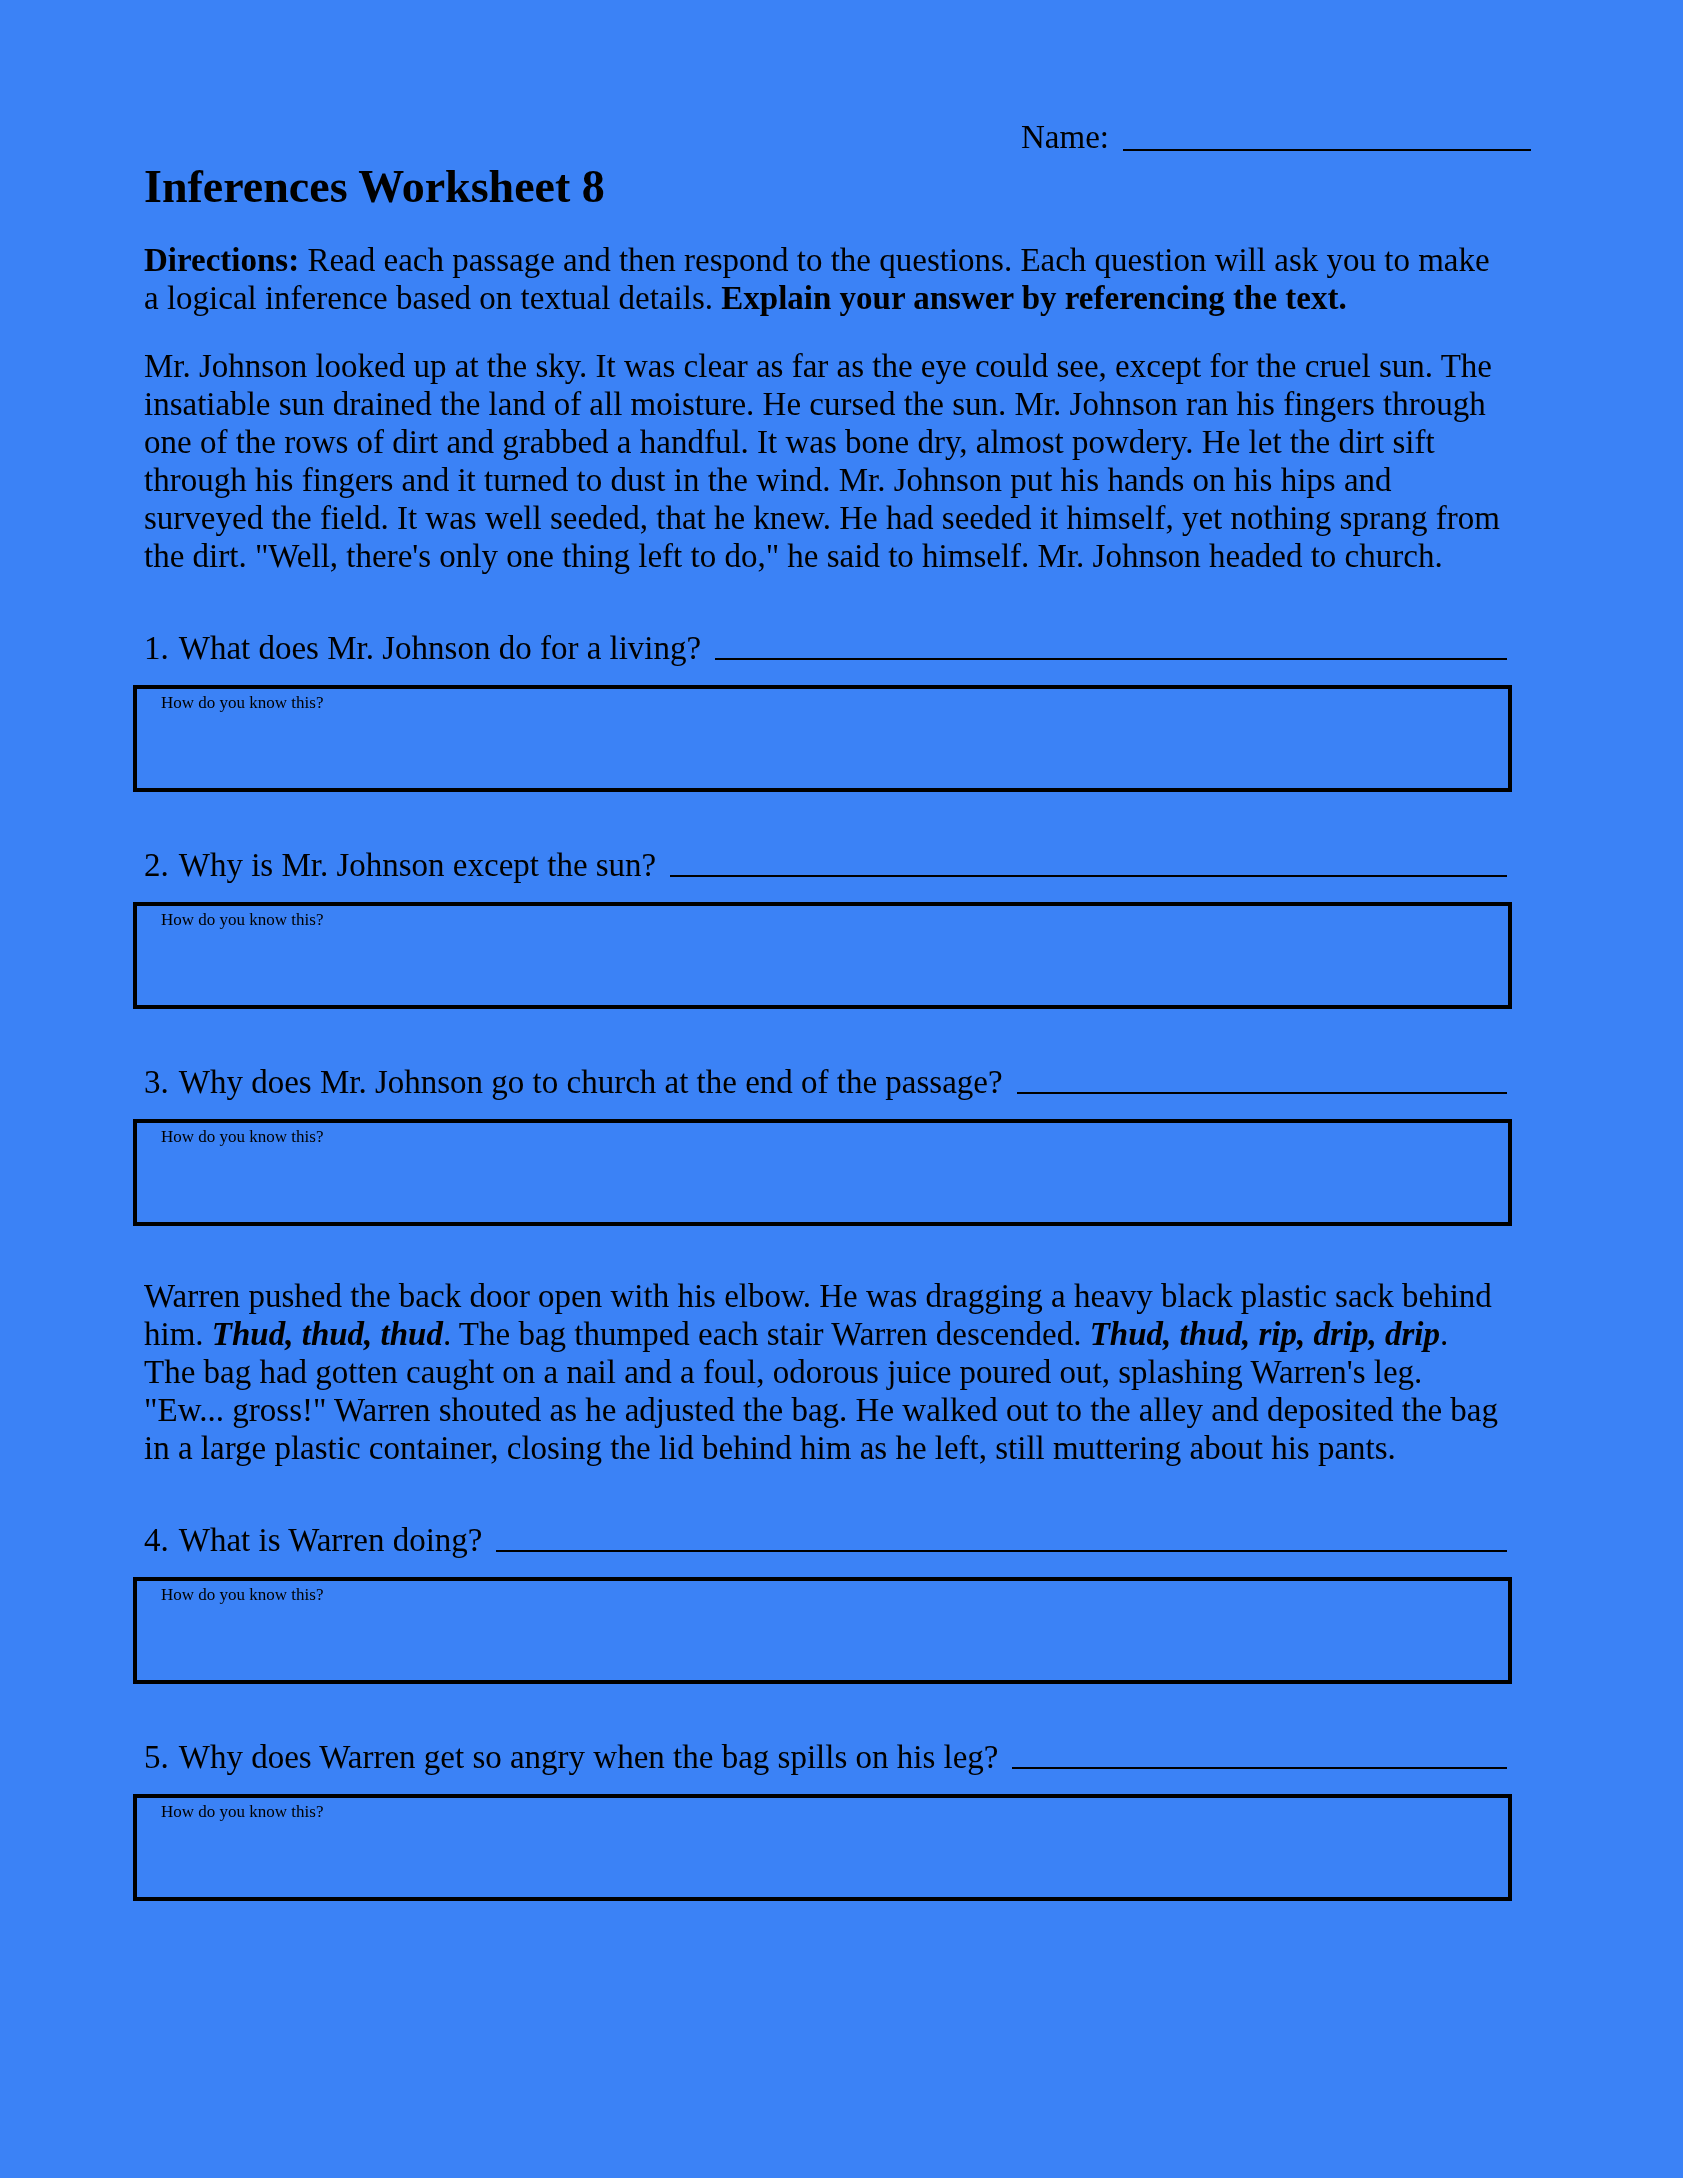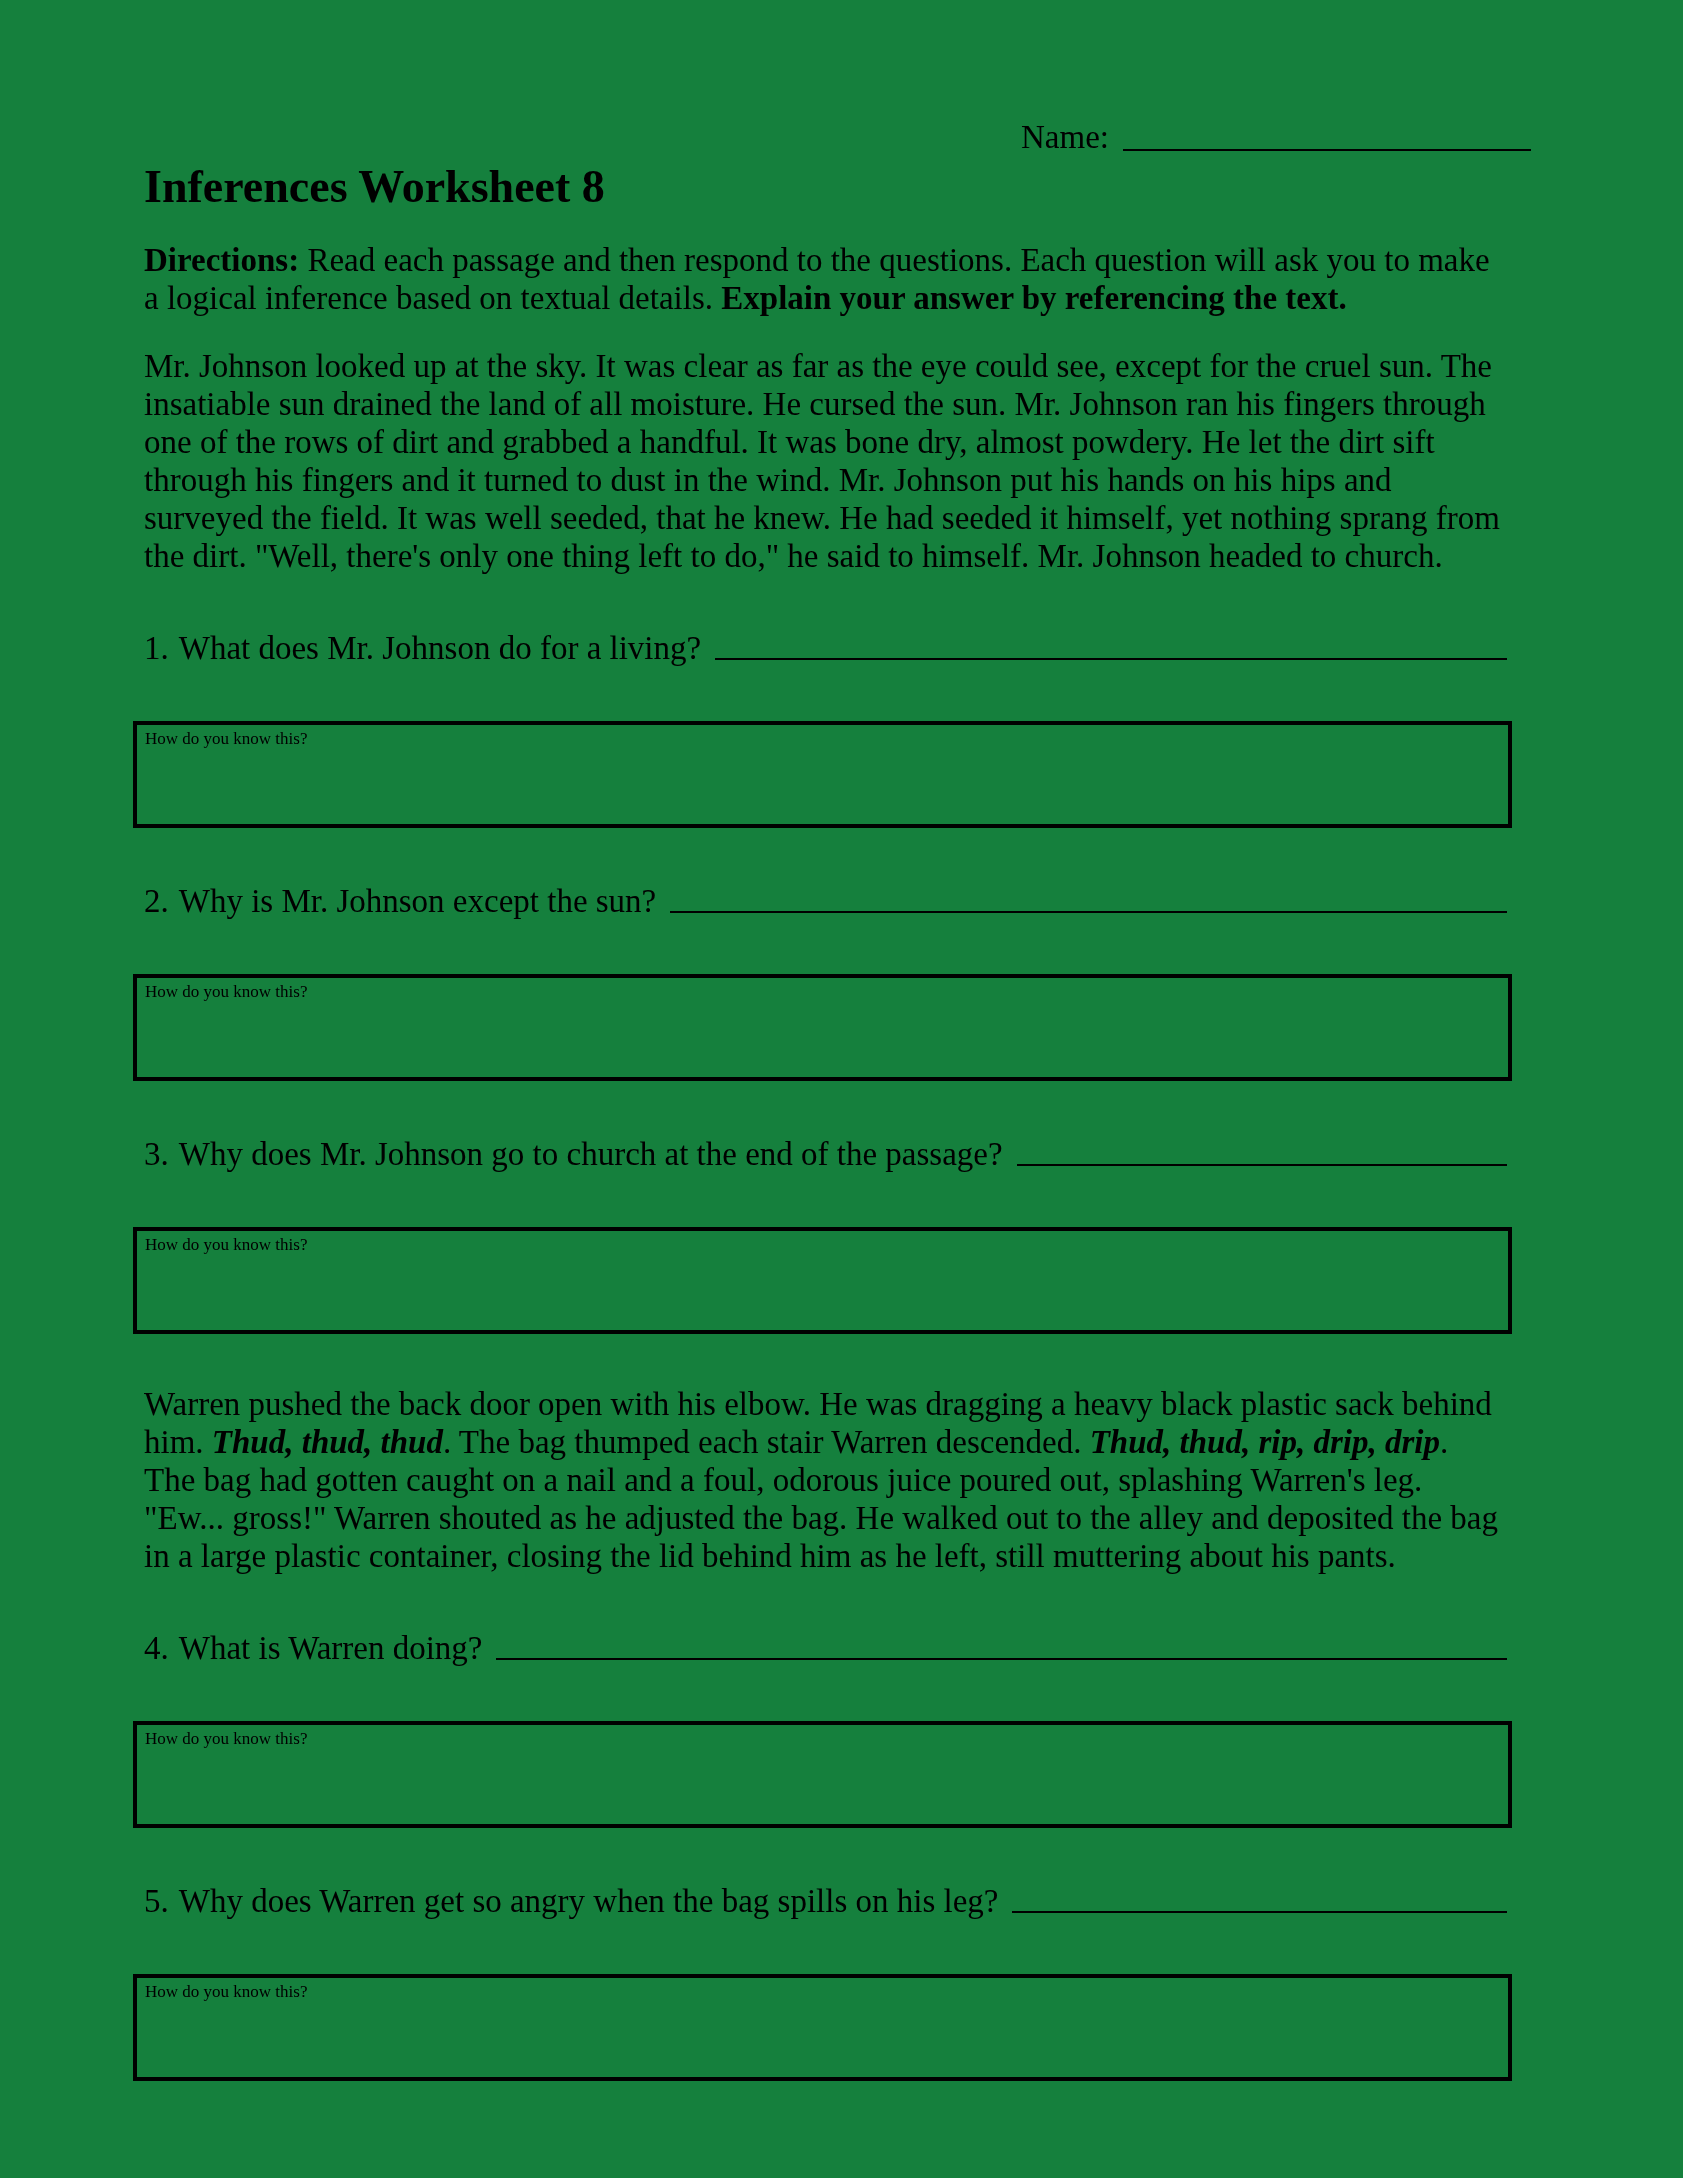--- a/index.html
+++ b/index.html
@@ -12,7 +12,7 @@
     width: 1683px;
     height: 2178px;
     margin: 0 auto;
-    background: #15803d;
+    background: #3b82f6;
     box-sizing: border-box;
     padding: 121px 176px 0 144px;
     font-family: "Liberation Serif", "DejaVu Serif", serif;

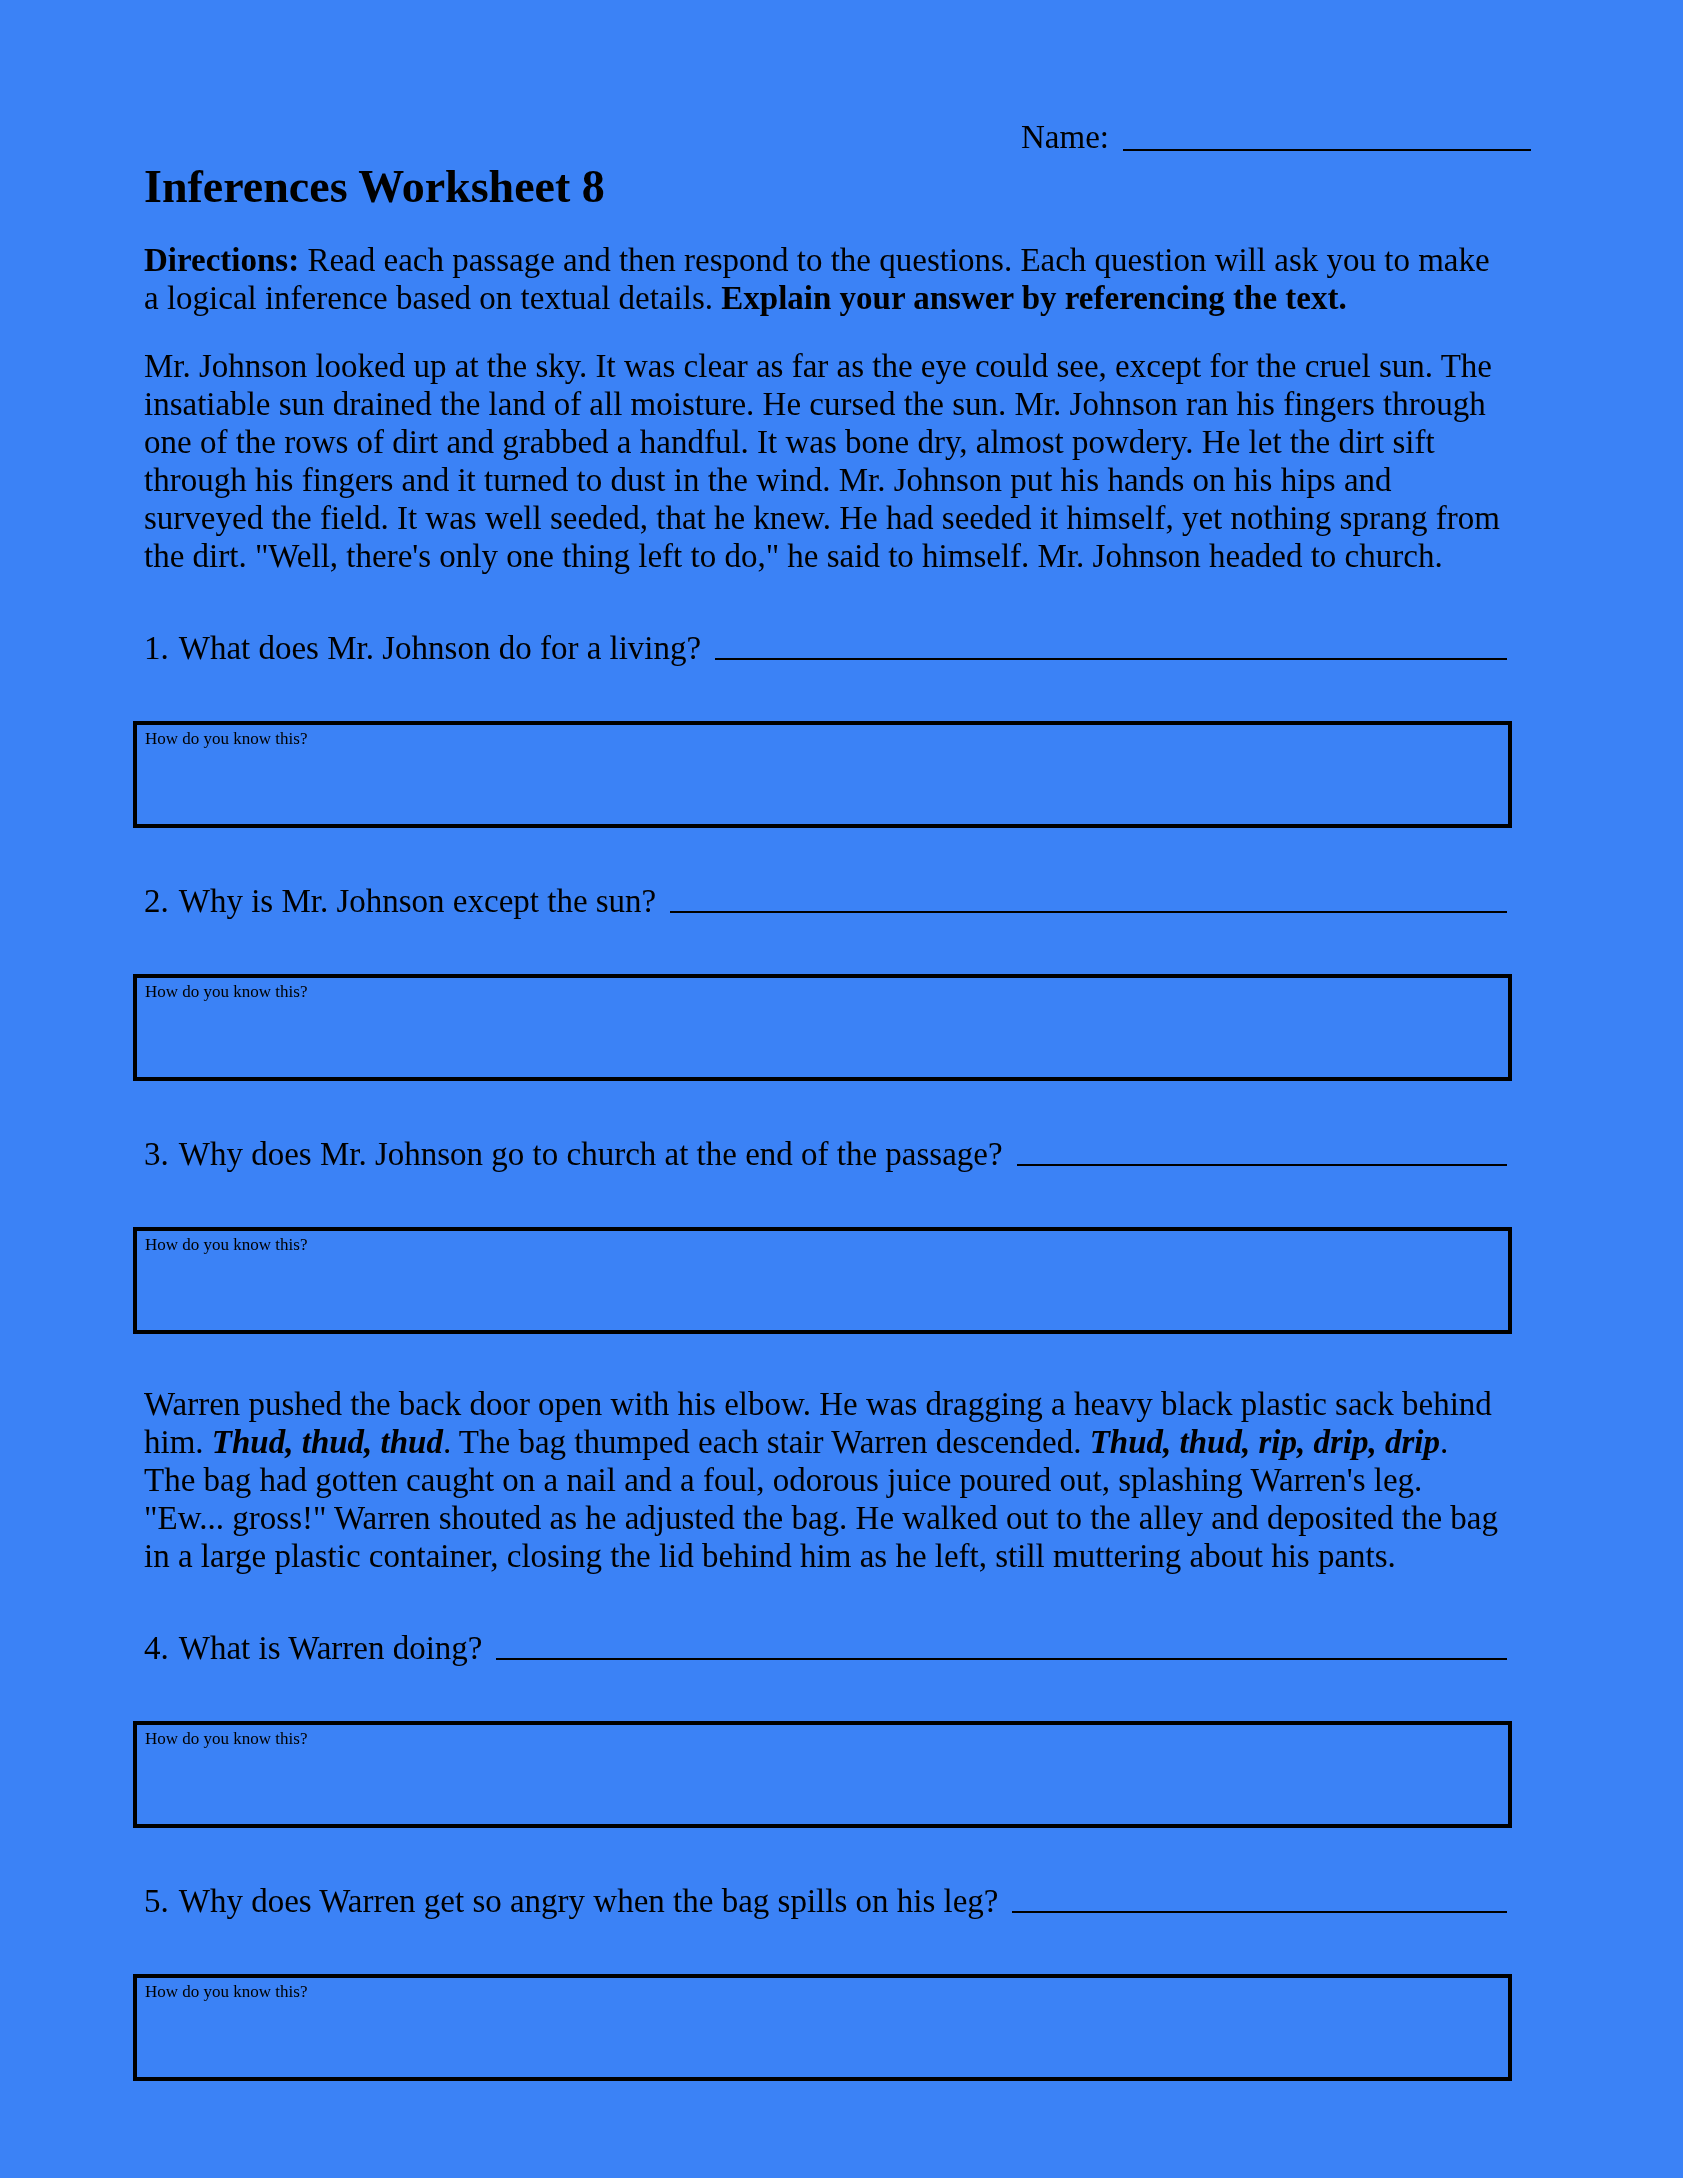--- a/index.html
+++ b/index.html
@@ -72,12 +72,12 @@
   
   .answer-box {
     box-sizing: border-box;
-    margin-top: 54px;
+    margin-top: 18px;
     margin-left: -11px;
     width: calc(100% + 16px);
     height: 107px;
     border: 4px solid #000;
-    padding: 3px 8px;
+    padding: 3px 24px;
   }
   .answer-box-label {
     font-size: 17px;

